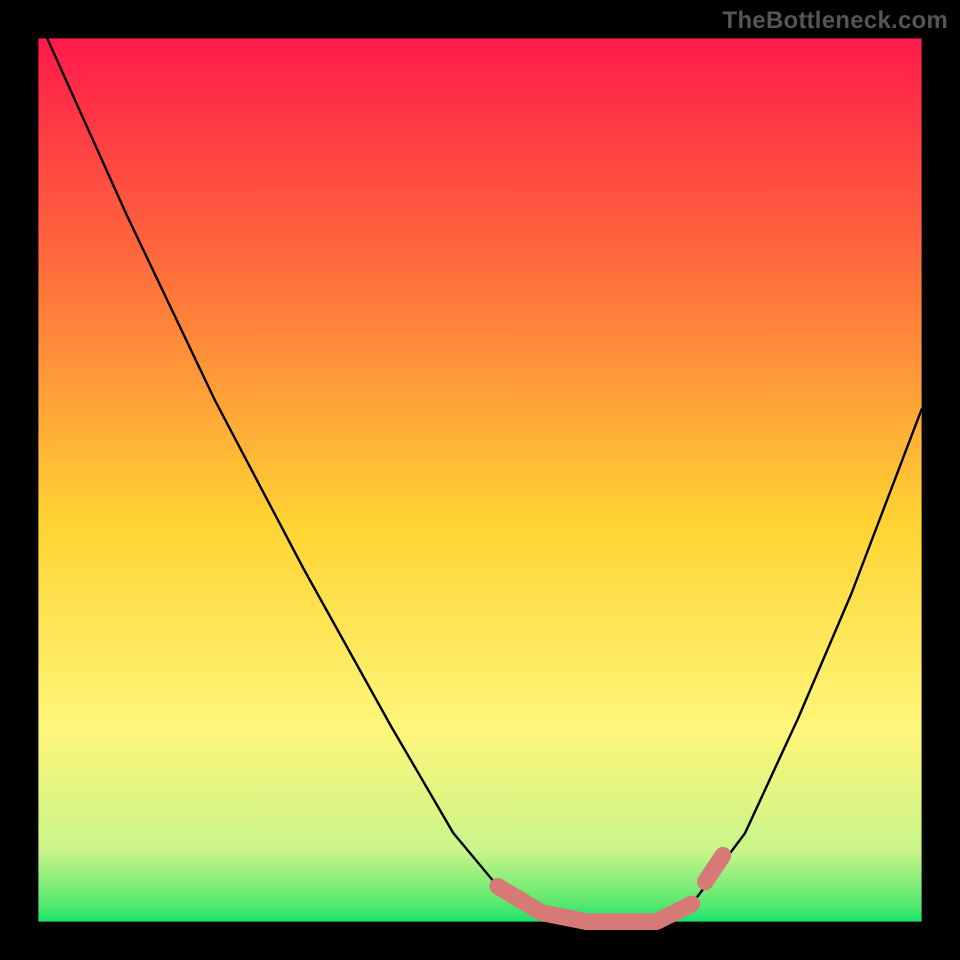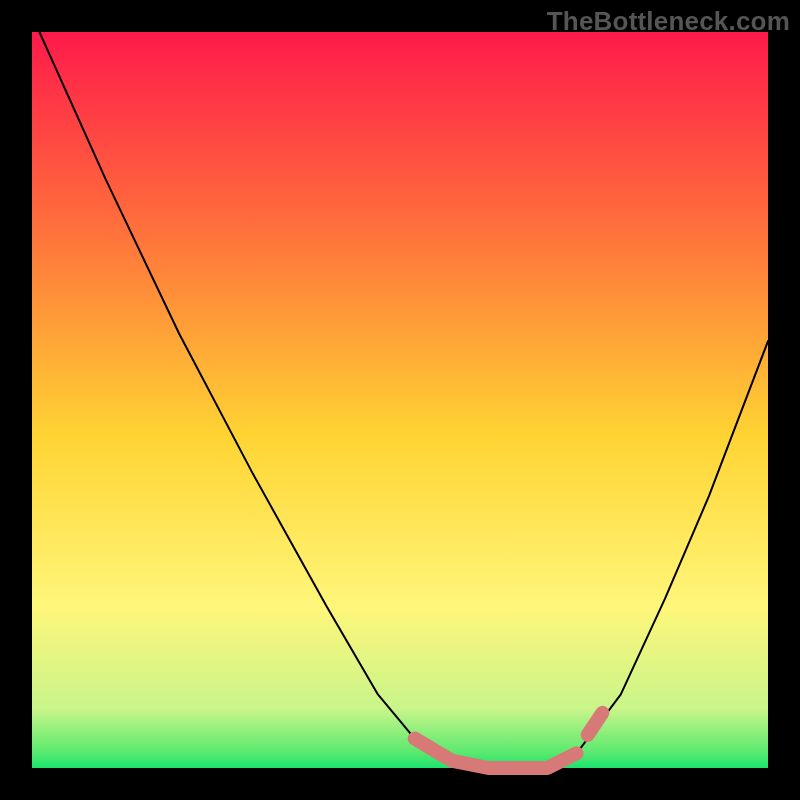--- a/index.html
+++ b/index.html
@@ -22,7 +22,7 @@
     top: 6px;
     right: 10px;
     color: #555;
-    font-size: 26px;
+    font-size: 20px;
     font-weight: 600;
     letter-spacing: 0.2px;
     user-select: none;

